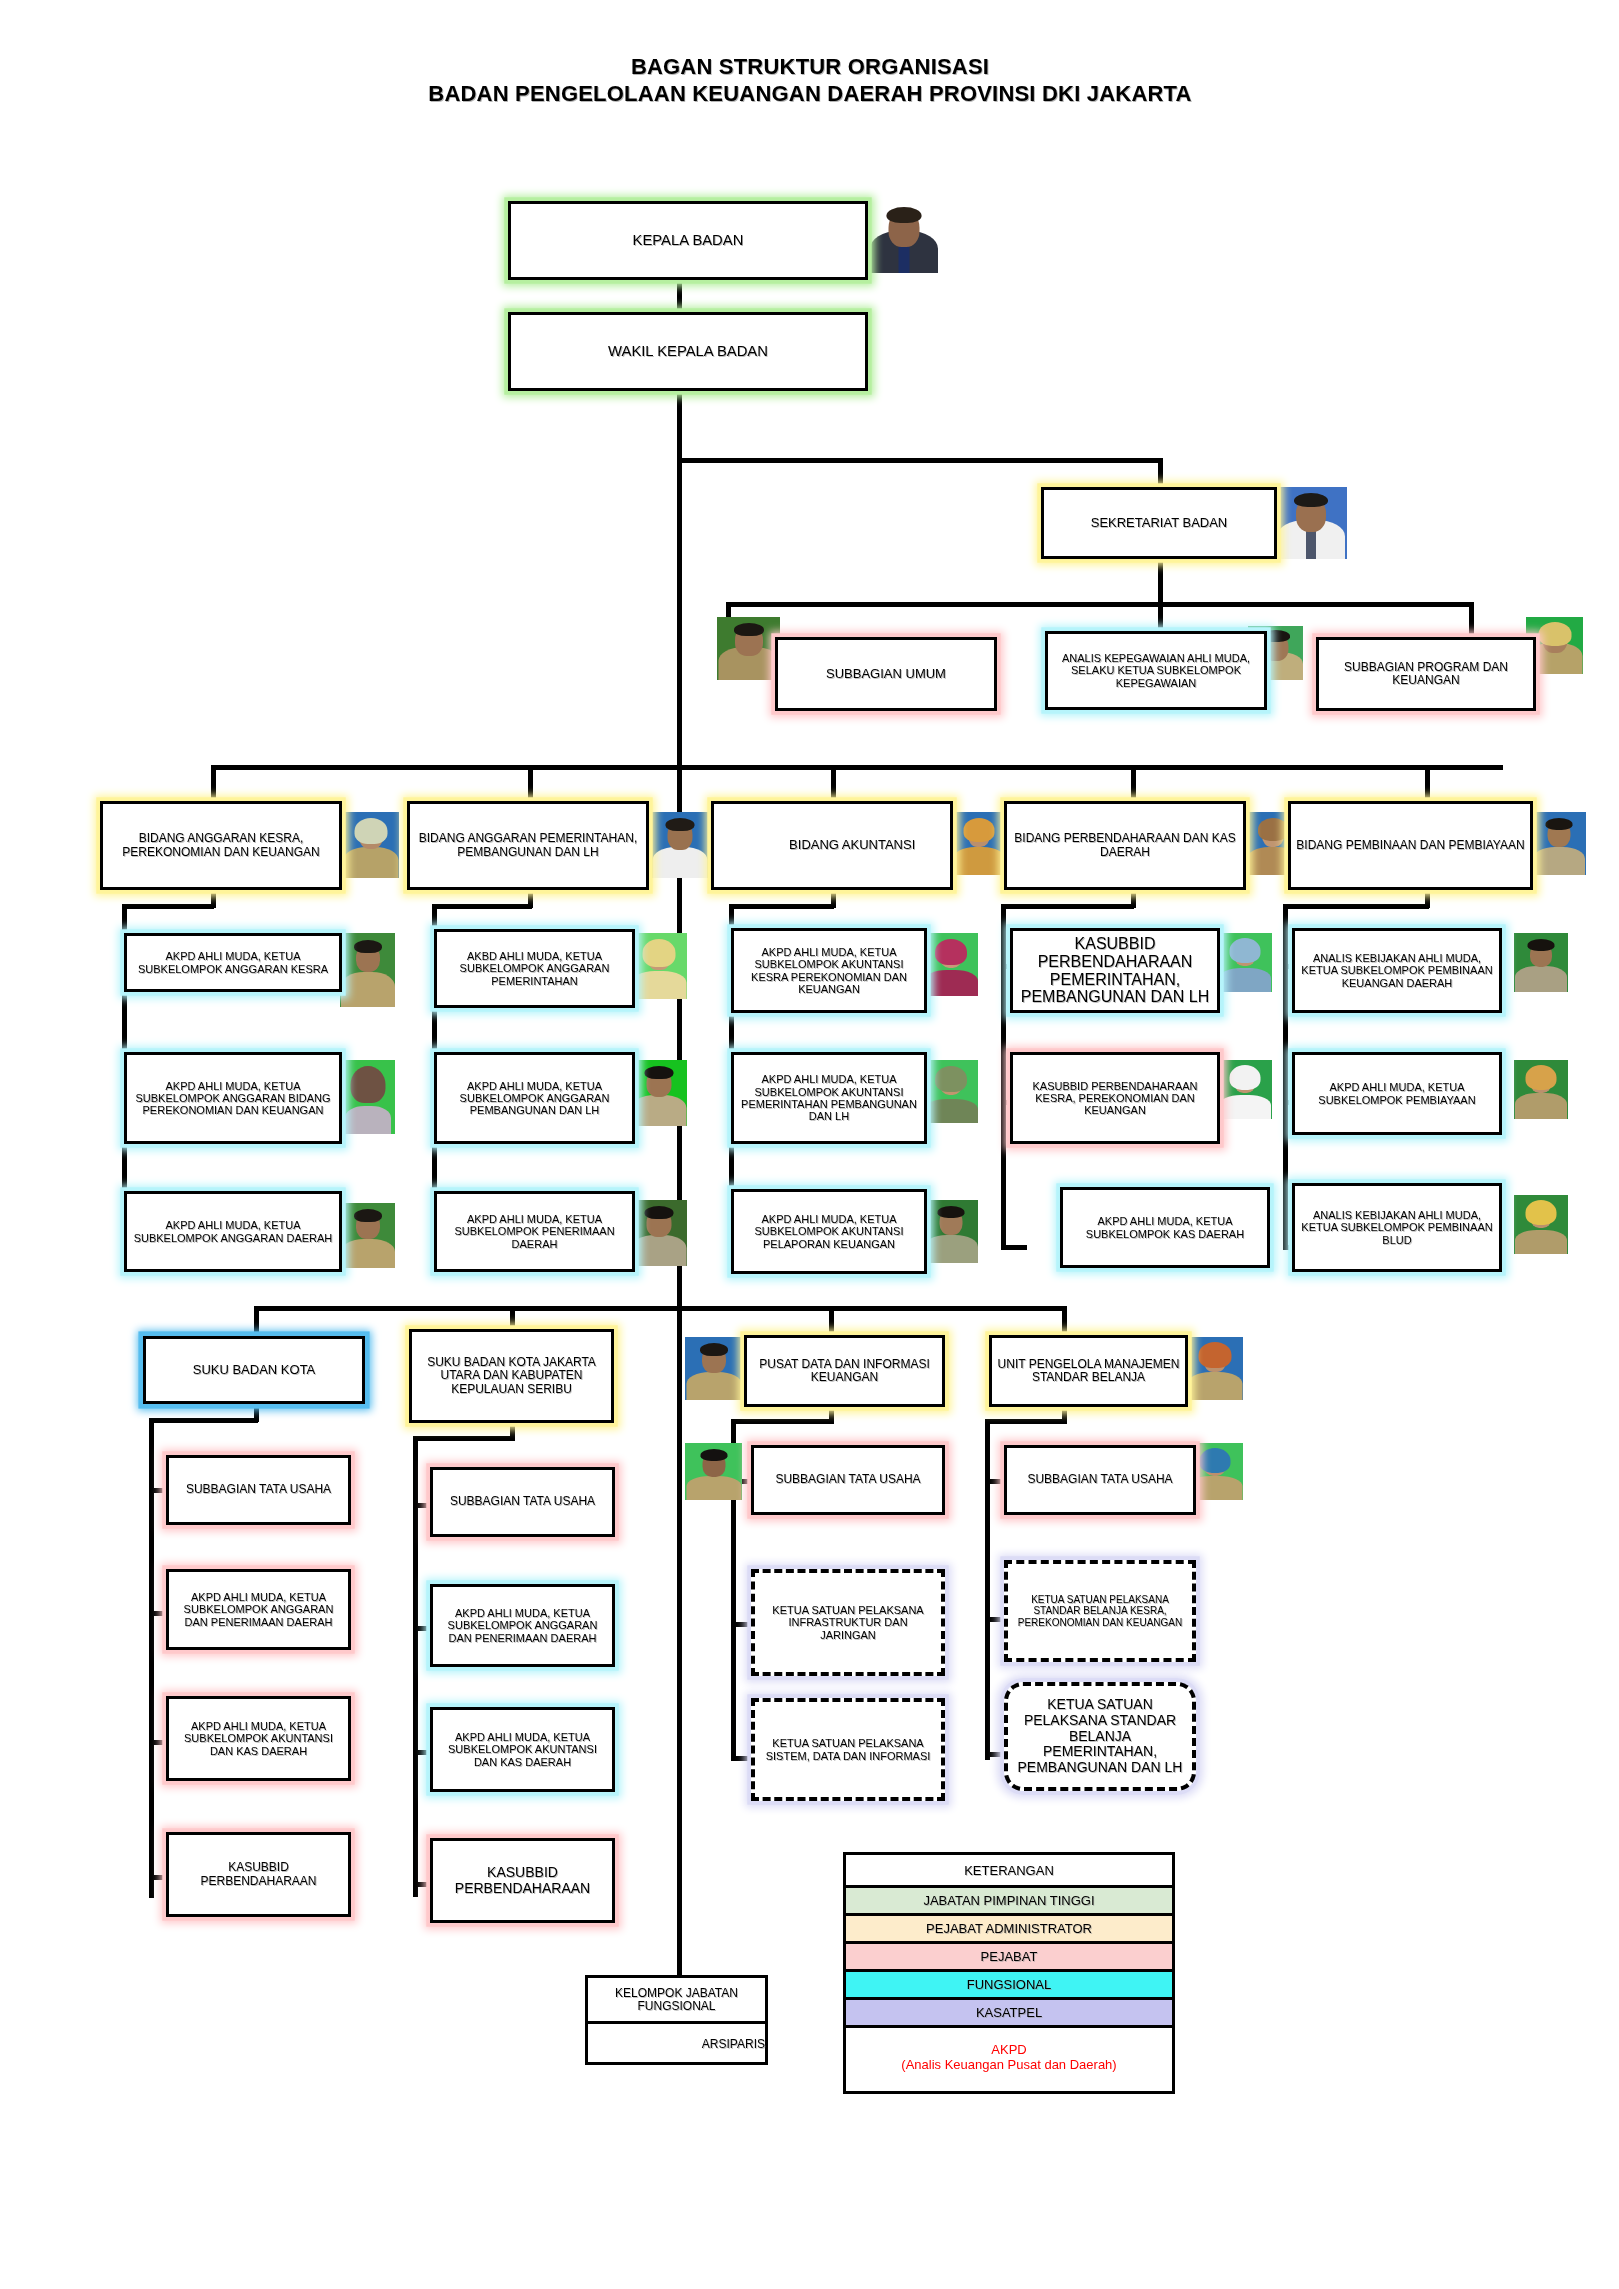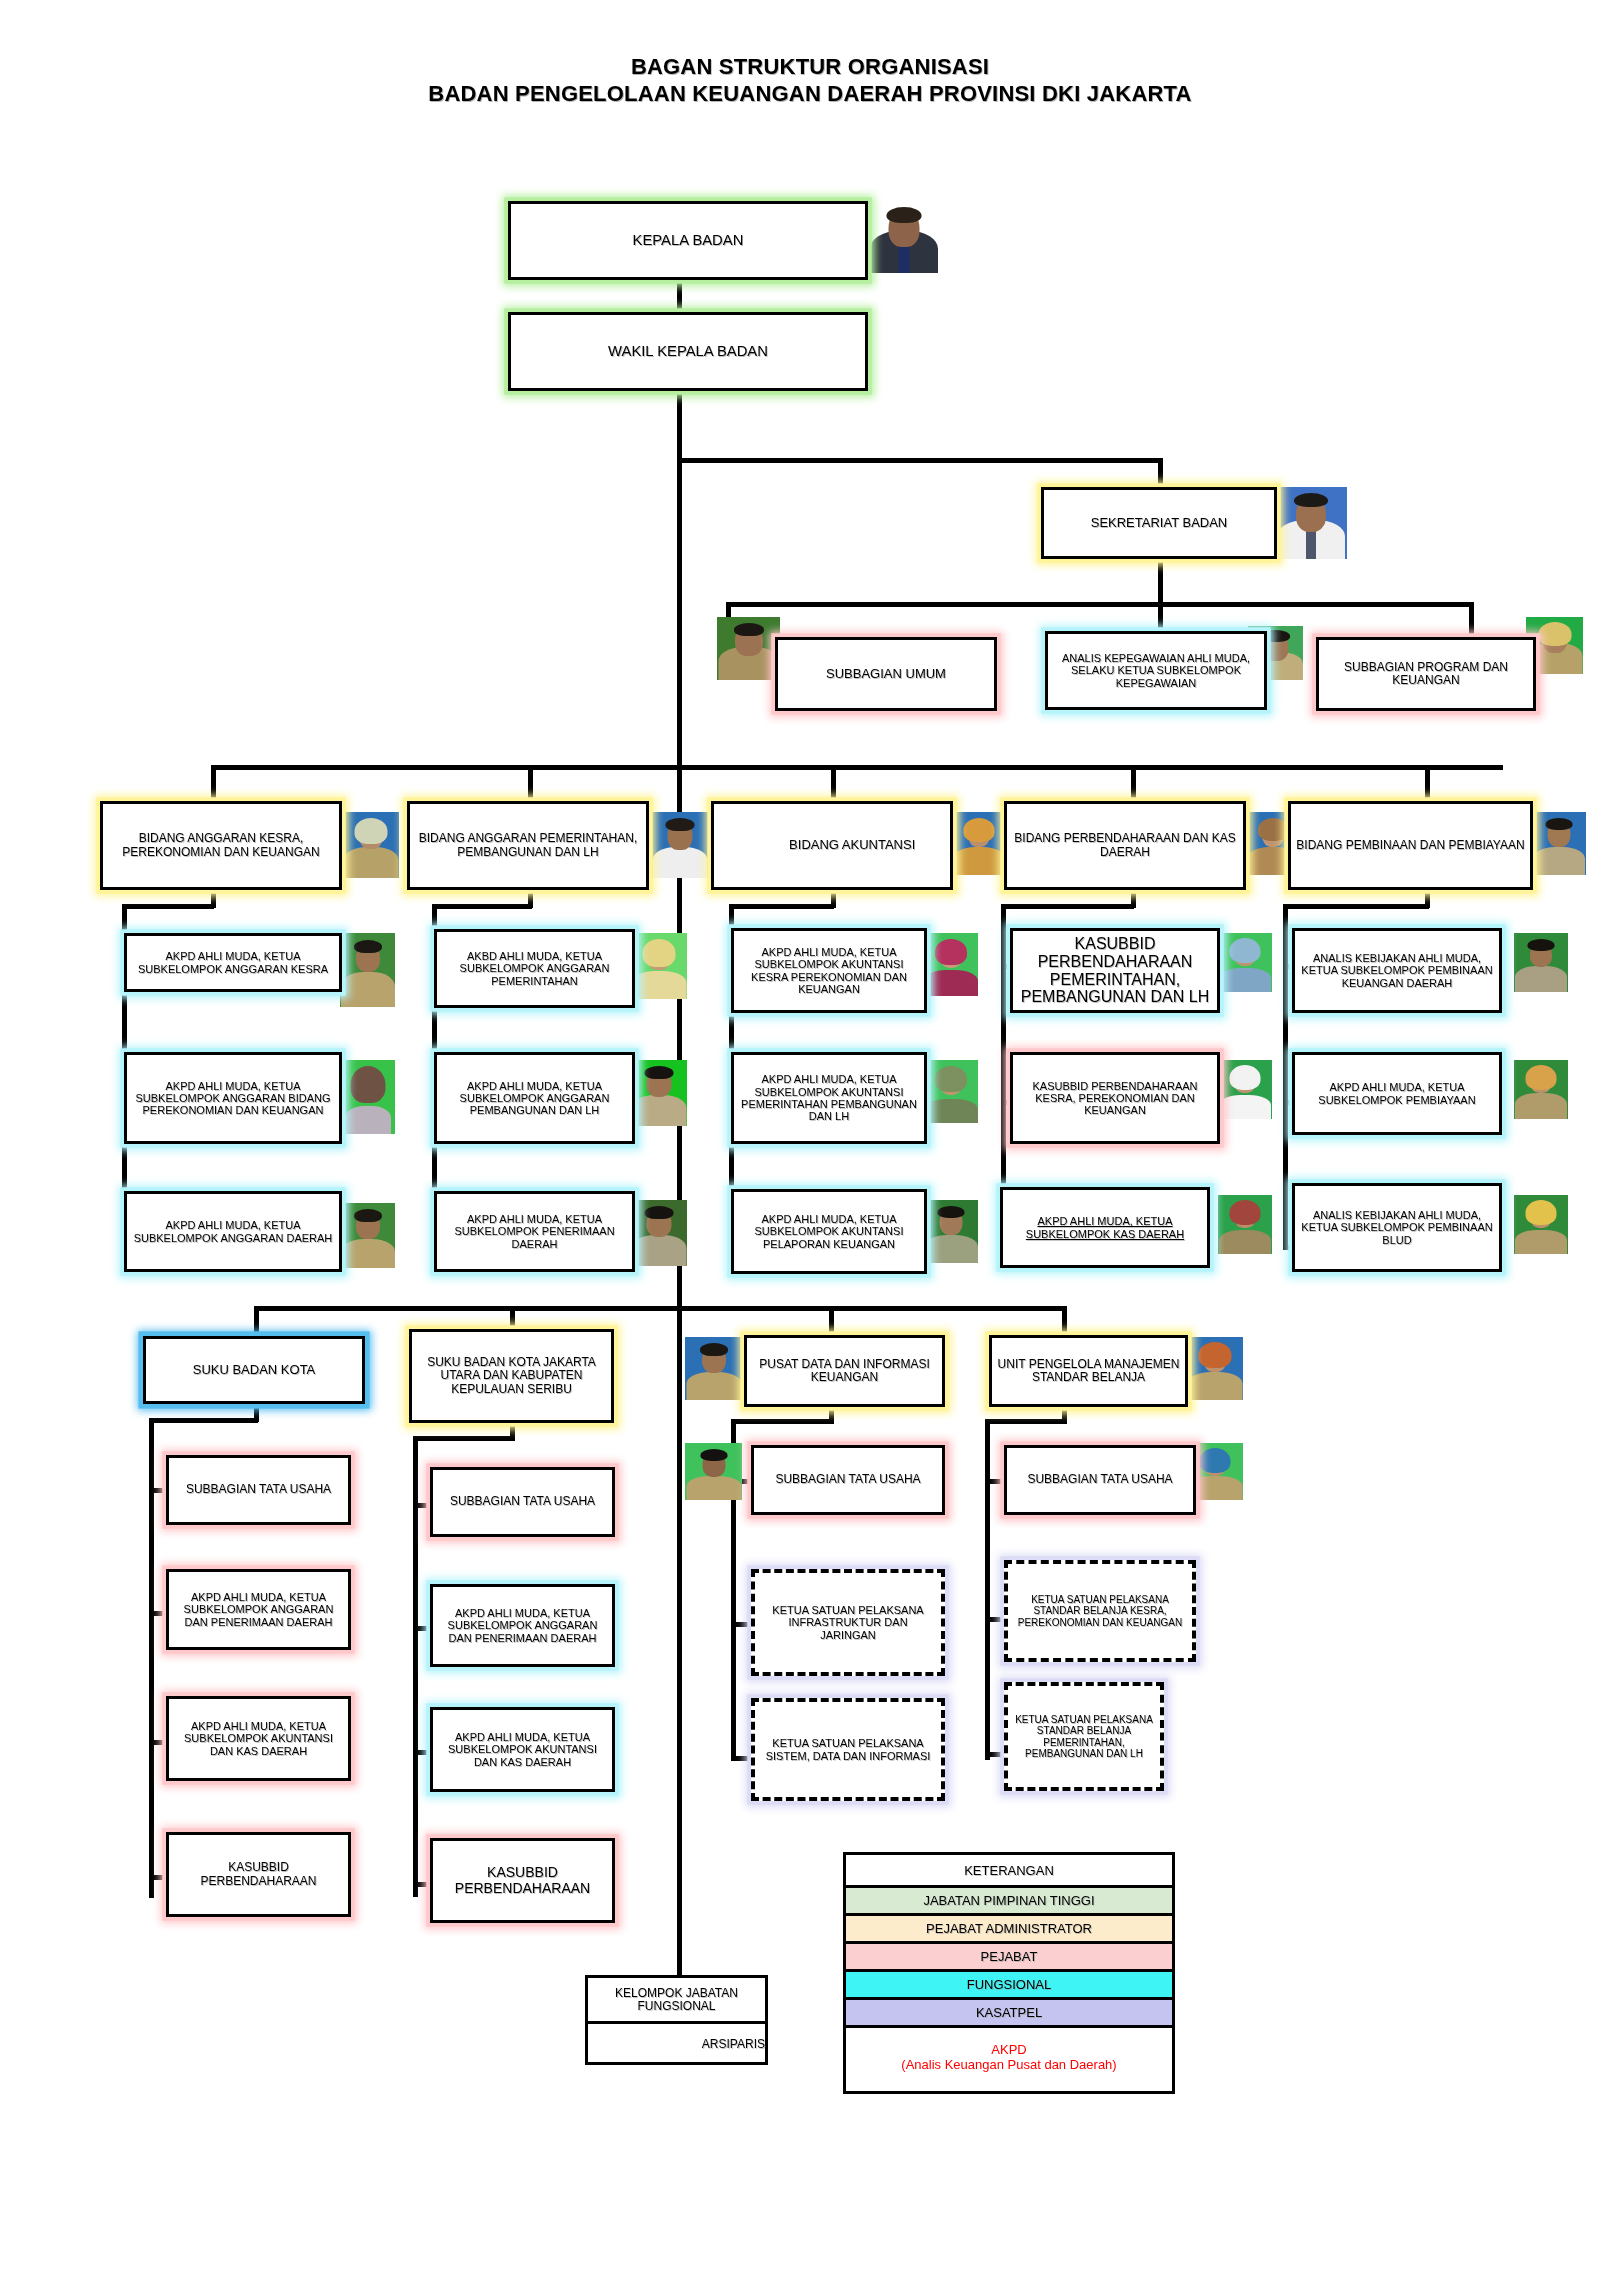--- a/index.html
+++ b/index.html
@@ -406,7 +406,7 @@
   <div class="nd g-pink" style="left:1010px;top:1052px;width:210px;height:92px;font-size:11px;">
     <span>KASUBBID PERBENDAHARAAN KESRA, PEREKONOMIAN DAN KEUANGAN</span>
     </div>
-  <div class="nd g-cyan" style="left:1000px;top:1187px;width:210px;height:81px;font-size:11px;text-decoration:underline;">
+  <div class="nd g-cyan" style="left:1060px;top:1187px;width:210px;height:81px;font-size:11px;">
     <span>AKPD AHLI MUDA, KETUA SUBKELOMPOK KAS DAERAH</span>
     </div>
 

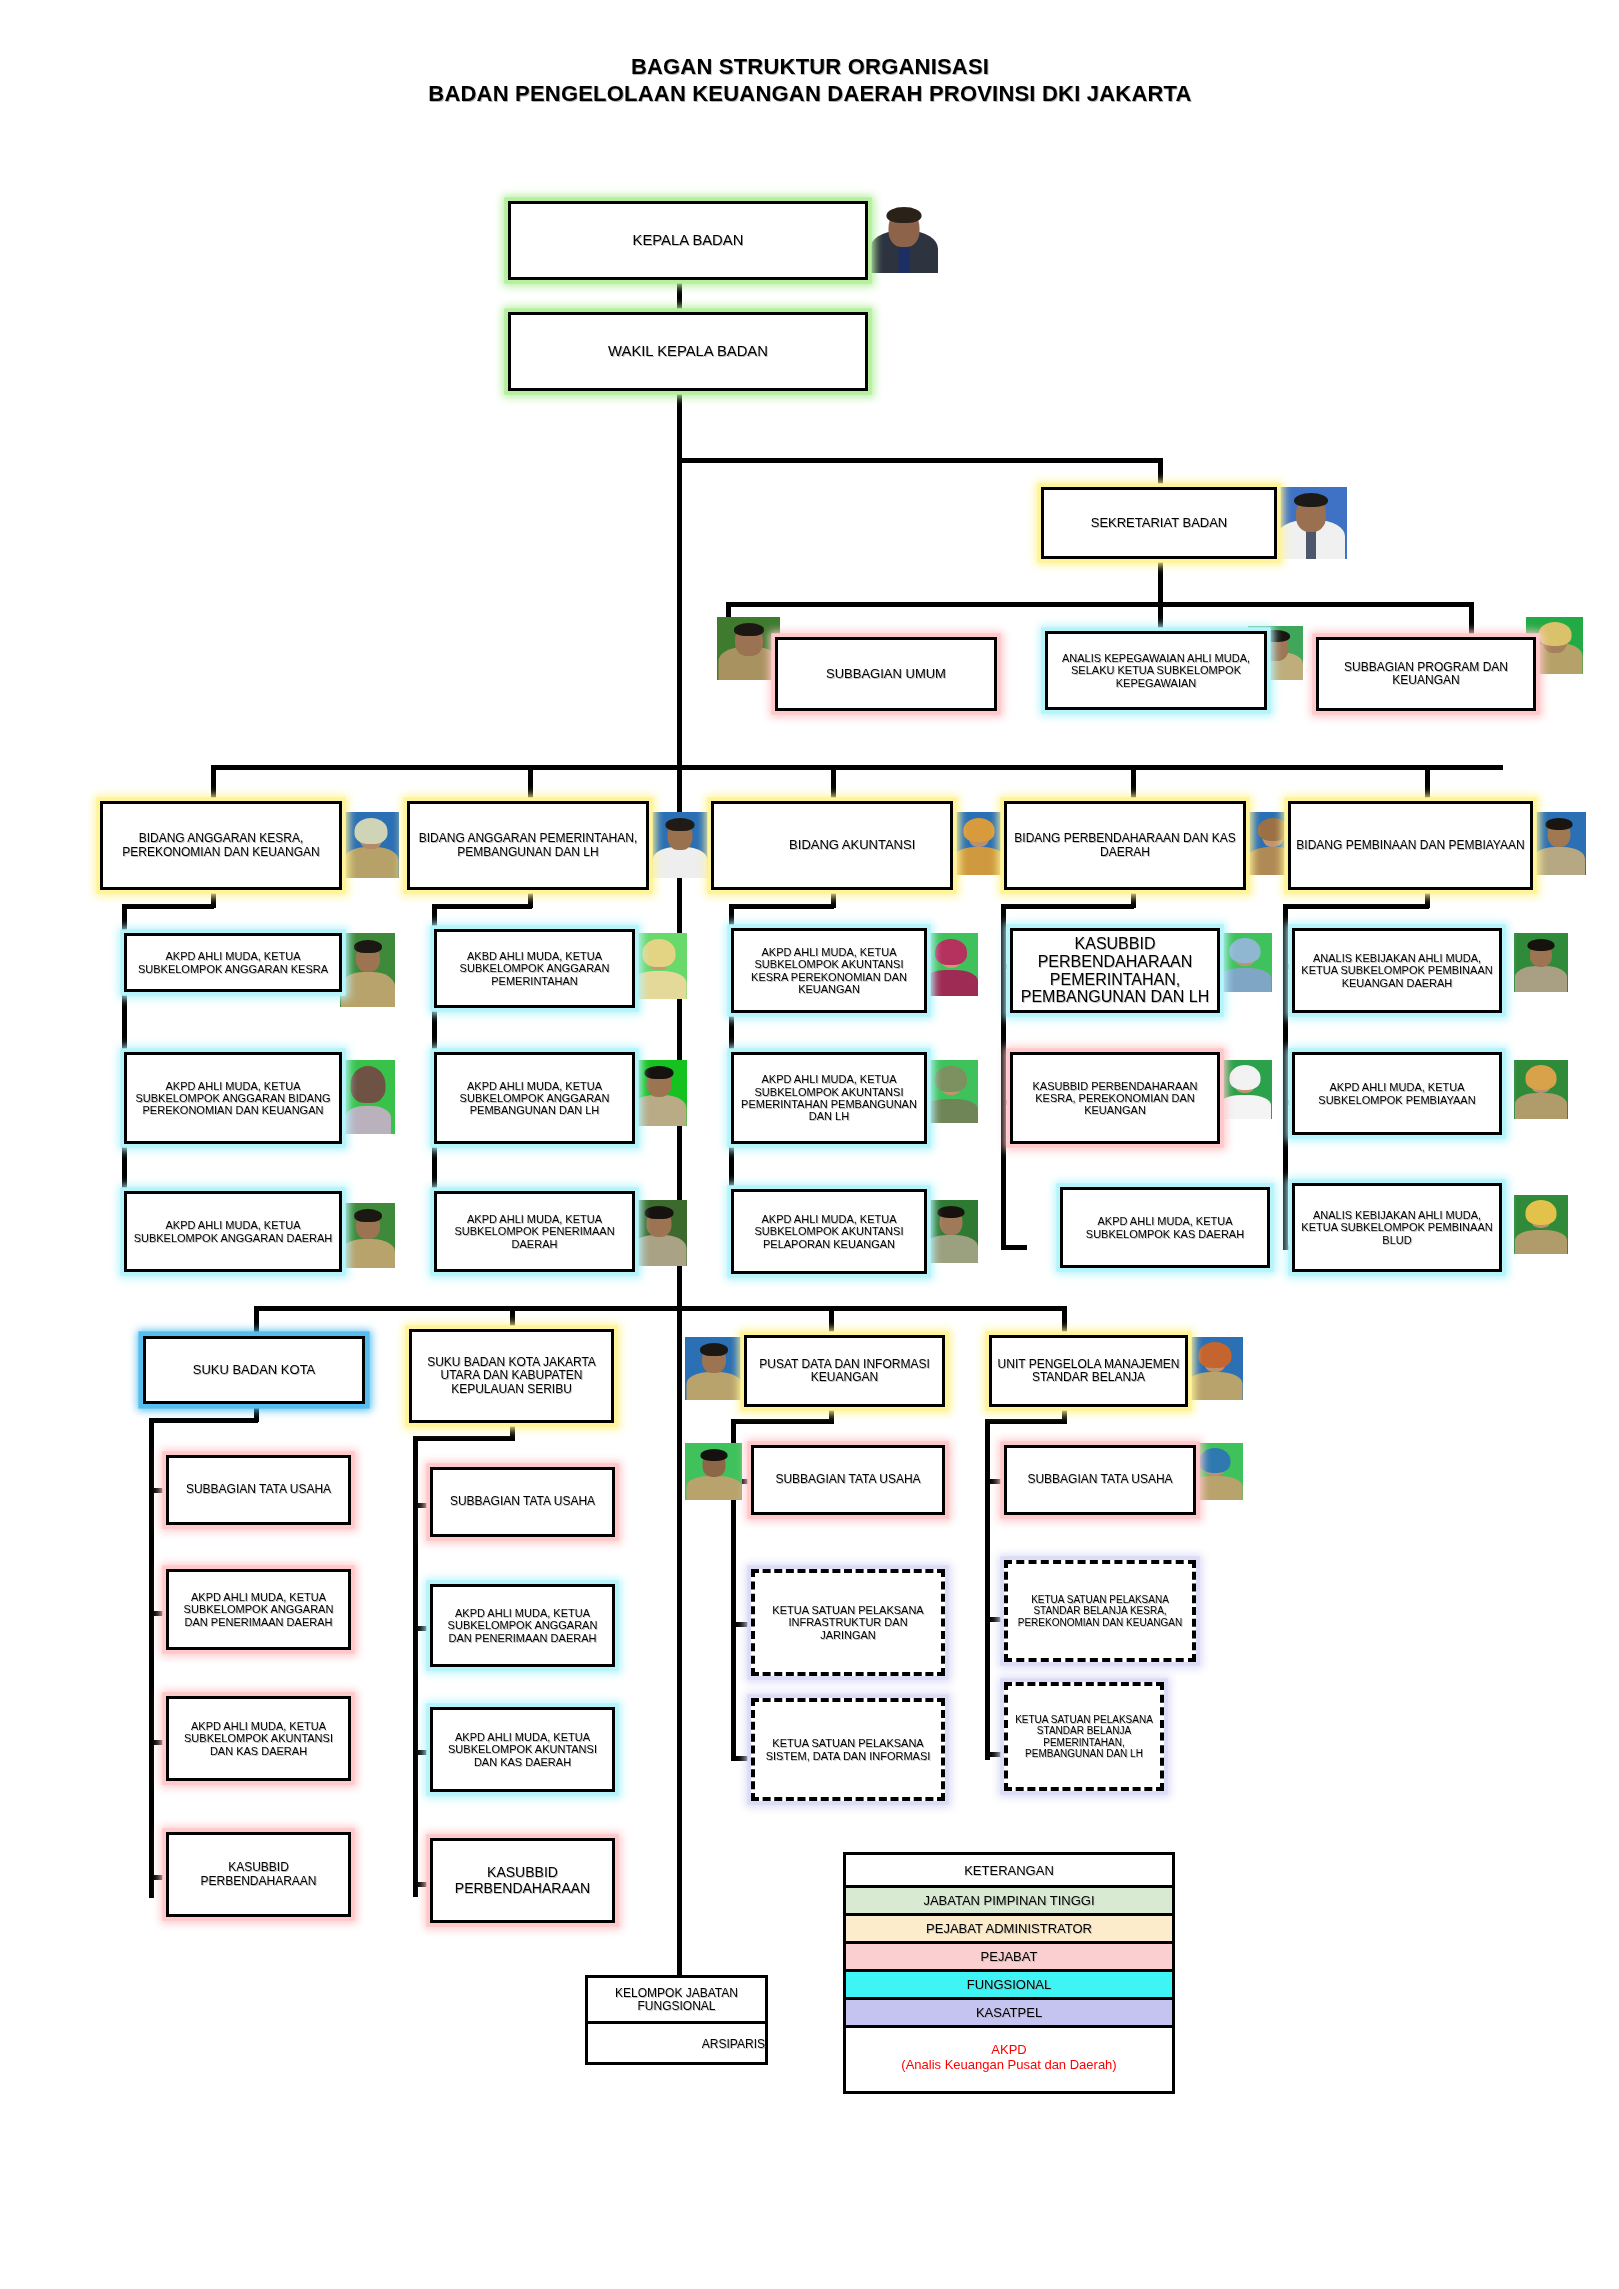--- a/index.html
+++ b/index.html
@@ -475,7 +475,7 @@
   <div class="nd g-lav dashed" style="left:1004px;top:1560px;width:192px;height:102px;font-size:10px;">
     <span>KETUA SATUAN PELAKSANA STANDAR BELANJA KESRA, PEREKONOMIAN DAN KEUANGAN</span>
     </div>
-  <div class="nd g-lav dashed" style="left:1004px;top:1682px;width:160px;height:109px;font-size:10px;">
+  <div class="nd g-lav dashed" style="left:1004px;top:1682px;width:192px;height:109px;font-size:14px;border-radius:19px;">
     <span>KETUA SATUAN PELAKSANA STANDAR BELANJA PEMERINTAHAN, PEMBANGUNAN DAN  LH</span>
     </div>
 

